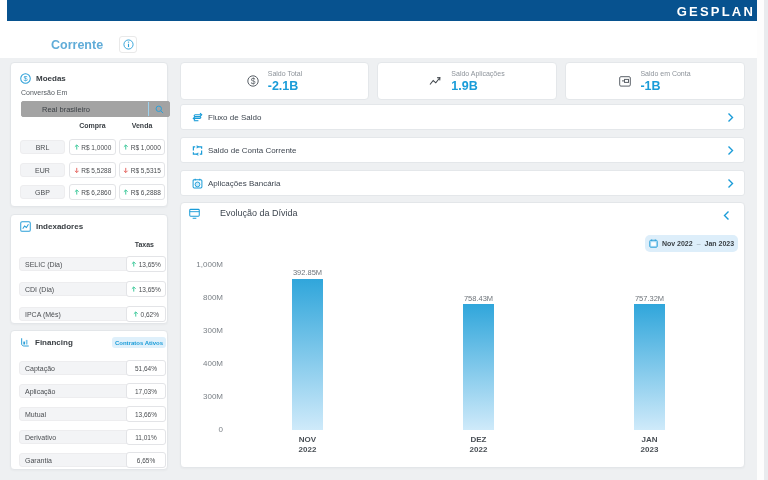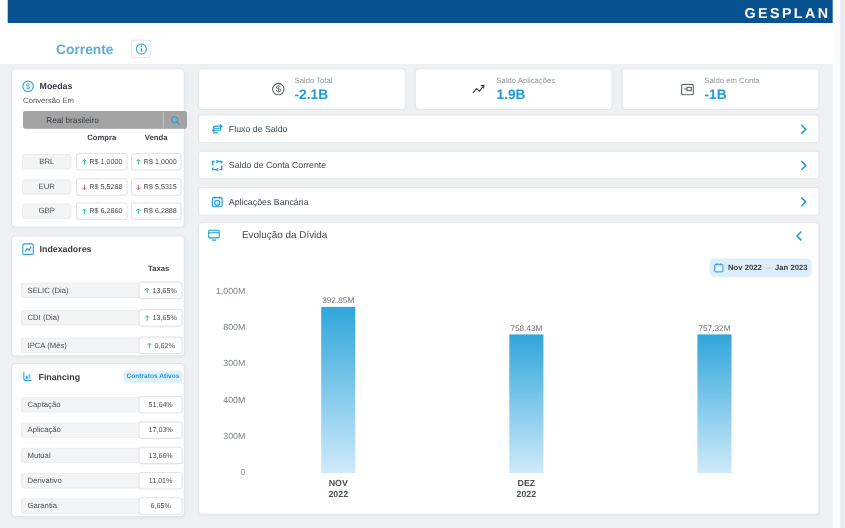--- a/index.html
+++ b/index.html
@@ -324,6 +324,7 @@
     <div class="bval" style="left:428.5px; top:90.5px;">757.32M</div>
     <div class="xlab" style="left:86.5px; top:232px;">NOV<br>2022</div>
     <div class="xlab" style="left:257.5px; top:232px;">DEZ<br>2022</div>
+    <div class="xlab" style="left:428.5px; top:232px;">JAN<br>2023</div>
   </div>
 
 </body></html>

